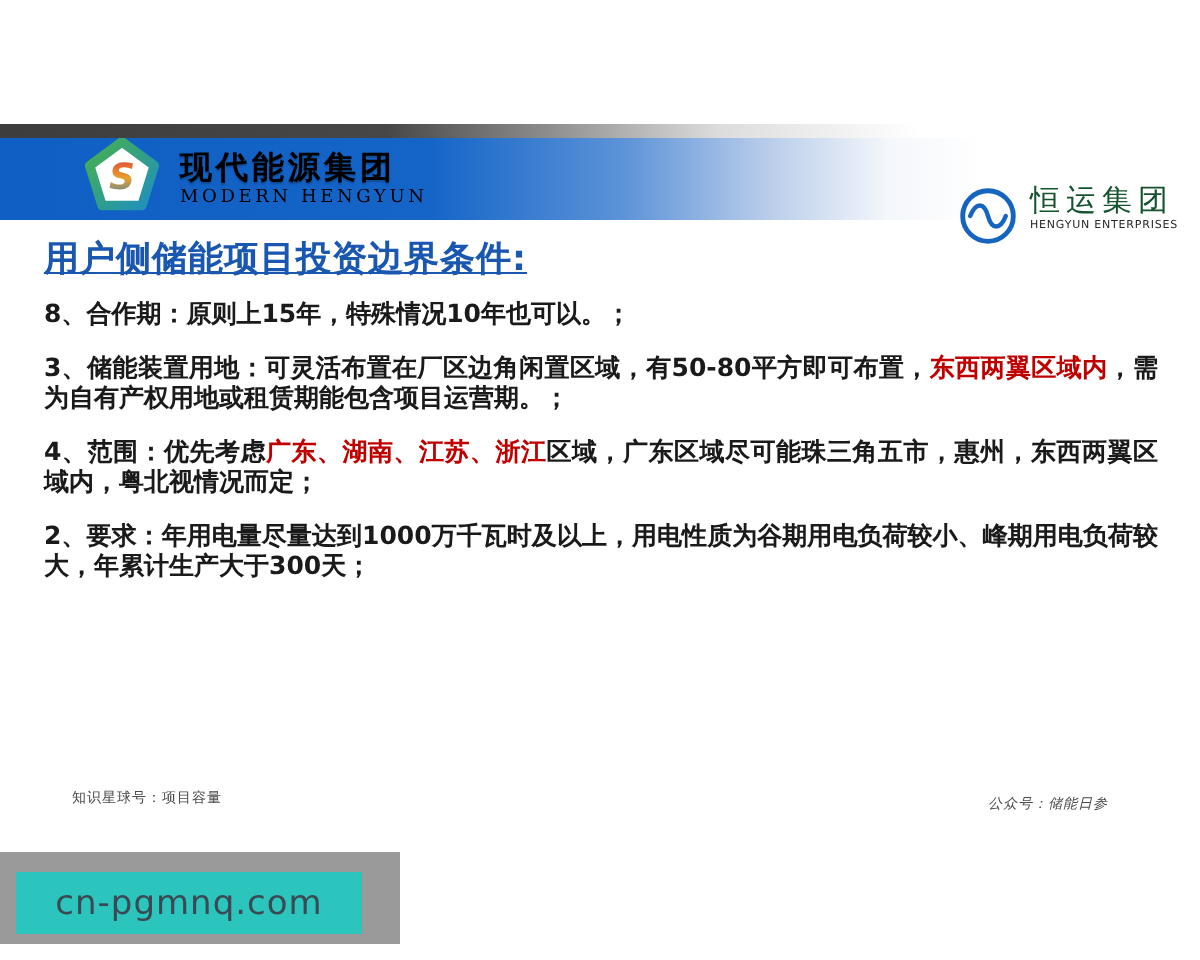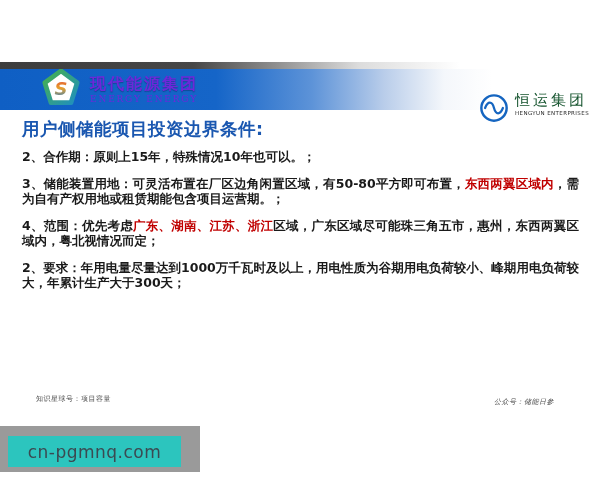--- a/index.html
+++ b/index.html
@@ -25,7 +25,7 @@
 
   
   .brand-left { position:absolute; left:42px; top:72px; height:36px; display:flex; align-items:center; gap:10px; }
-  .brand-names { color:#6d28d9; line-height:1.1;text-align:center; }
+  .brand-names { color:#000000; line-height:1.1; }
   .brand-name-cn { font-size:16px; font-weight:bold; letter-spacing:2px; text-shadow:0 1px 1px rgba(0,0,0,.25); }
   .brand-name-en { font-size:9px; font-family:"DejaVu Serif", serif; letter-spacing:1.8px; margin-top:2px; }
 

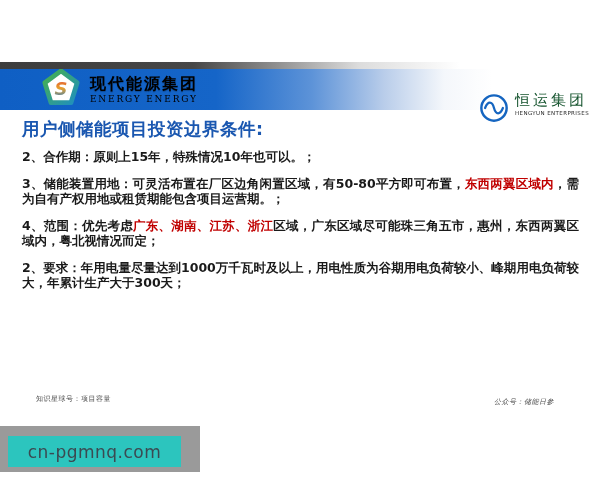--- a/index.html
+++ b/index.html
@@ -96,7 +96,7 @@
     </span>
     <span class="brand-names">
       <div class="brand-name-cn">现代能源集团</div>
-      <div class="brand-name-en">ENERGY ENERGY</div>
+      <div class="brand-name-en">MODERN HENGYUN</div>
     </span>
   </div>
 

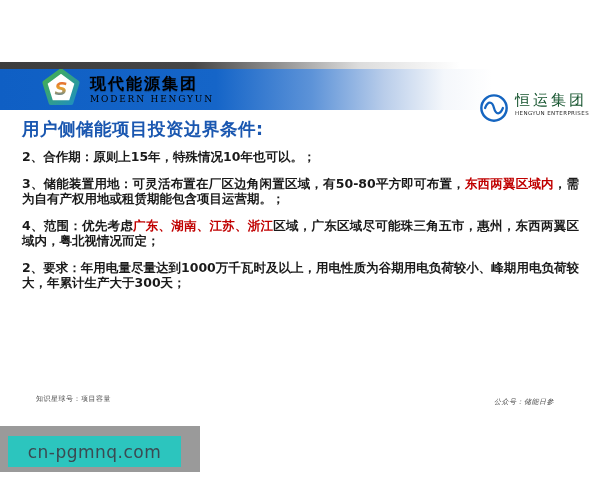--- a/index.html
+++ b/index.html
@@ -38,7 +38,7 @@
   
   .page-title {
     position:absolute; left:22px; top:117px; width:556px;
-    font-size:17.5px; font-weight:bold; color:#1a57b0; letter-spacing:0.5px;
+    font-size:17.5px; font-weight:bold; color:#1a57b0; letter-spacing:0.5px;text-decoration:underline;
   }
 
   

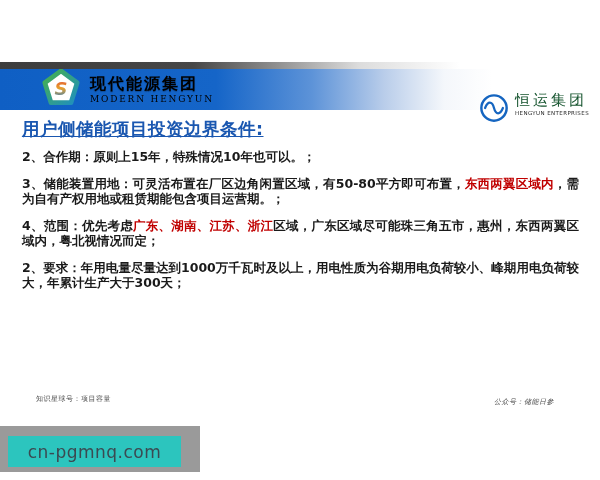--- a/index.html
+++ b/index.html
@@ -116,7 +116,7 @@
   <div class="page-title">用户侧储能项目投资边界条件:</div>
 
   <div class="content">
-      <div class="item"><span>2、合作期：原则上15年，特殊情况10年也可以。；</span></div>
+      <div class="item"><span>8、合作期：原则上15年，特殊情况10年也可以。；</span></div>
       <div class="item"><span>3、储能装置用地：可灵活布置在厂区边角闲置区域，有50-80平方即可布置，</span><span class="seg-red">东西两翼区域内</span><span>，需为自有产权用地或租赁期能包含项目运营期。；</span></div>
       <div class="item"><span>4、范围：优先考虑</span><span class="seg-red">广东、湖南、江苏、浙江</span><span>区域，广东区域尽可能珠三角五市，惠州，东西两翼区域内，粤北视情况而定；</span></div>
       <div class="item"><span>2、要求：年用电量尽量达到1000万千瓦时及以上，用电性质为谷期用电负荷较小、峰期用电负荷较大，年累计生产大于300天；</span></div>

